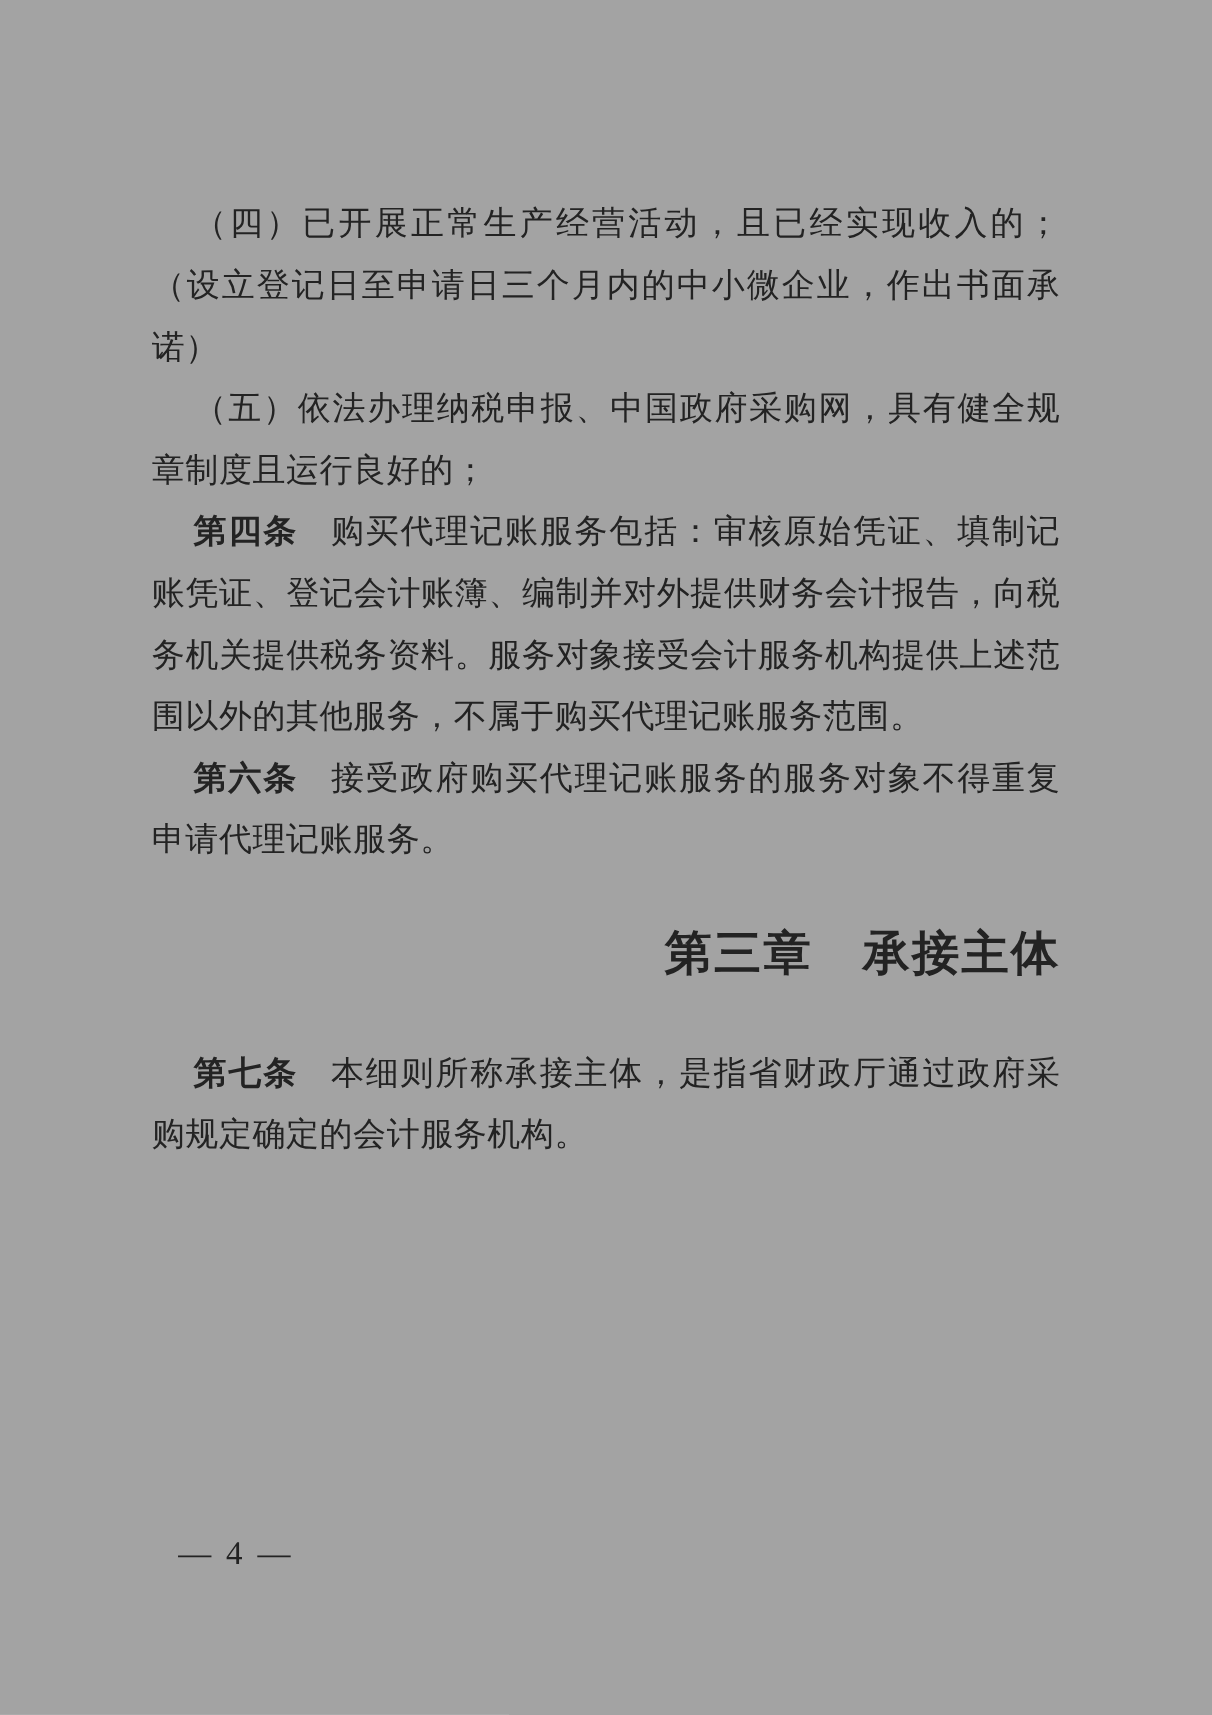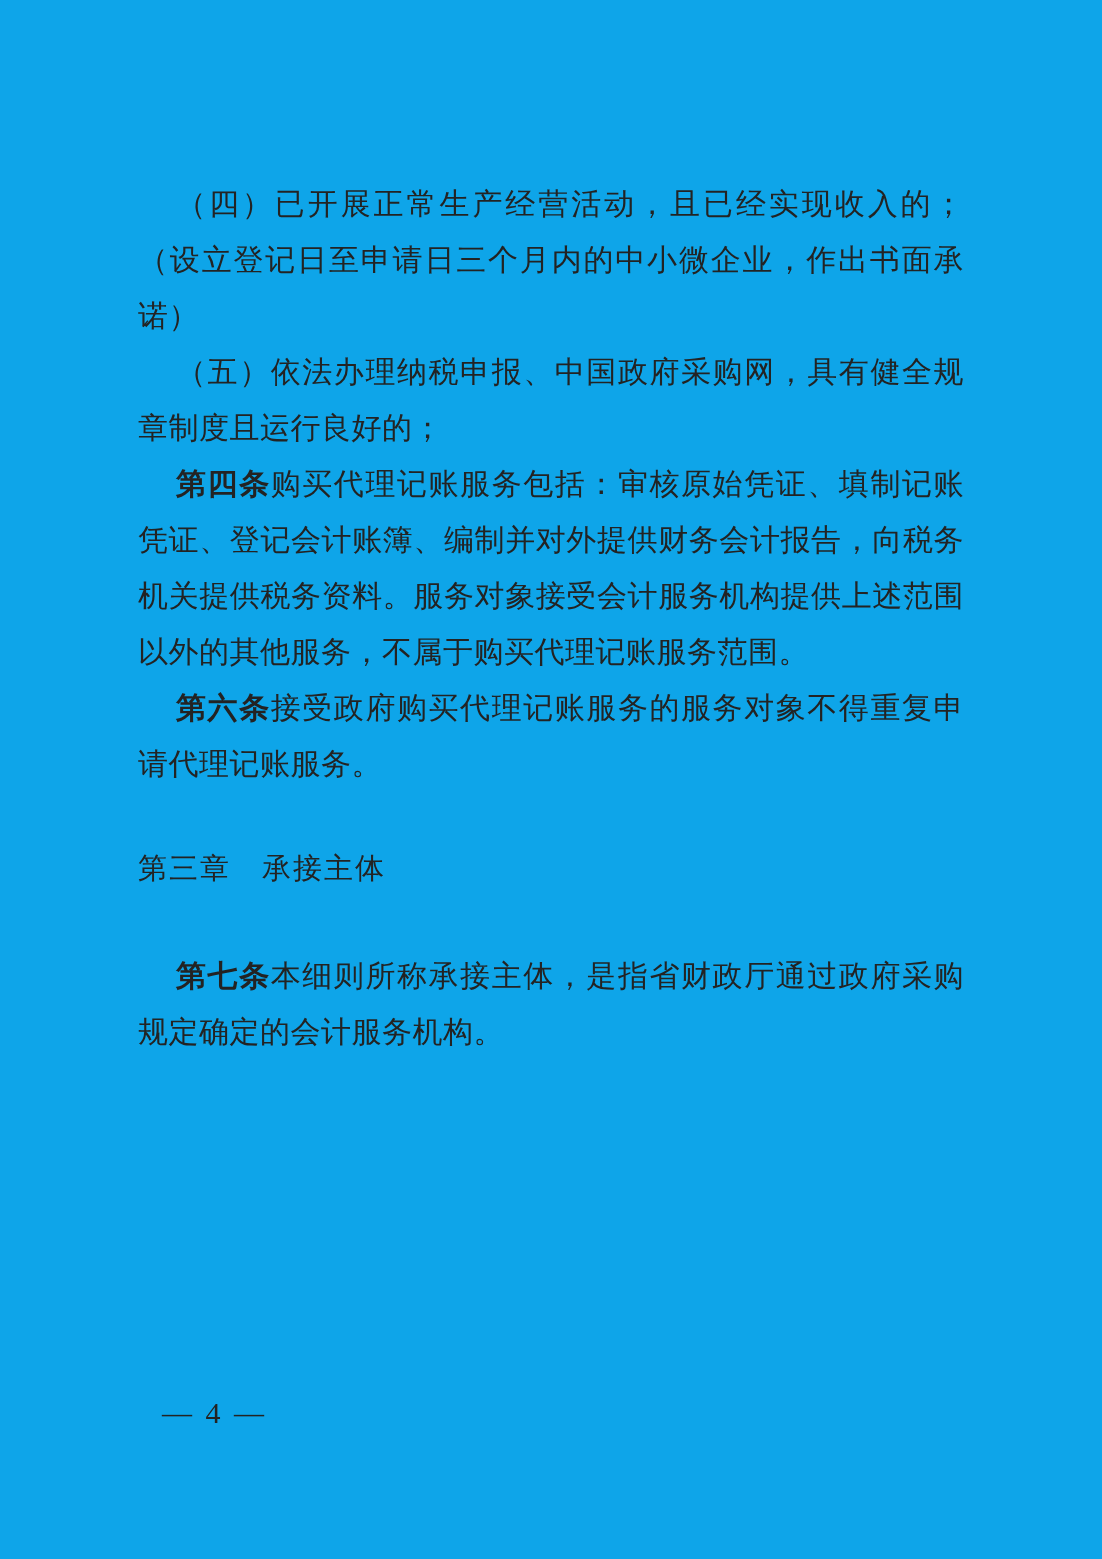--- a/index.html
+++ b/index.html
@@ -15,7 +15,7 @@
   .page {
     position: absolute;
     inset: 0;
-    background: #0ea5e9;
+    background: #a3a3a3;
   }
   .doc {
     position: absolute;

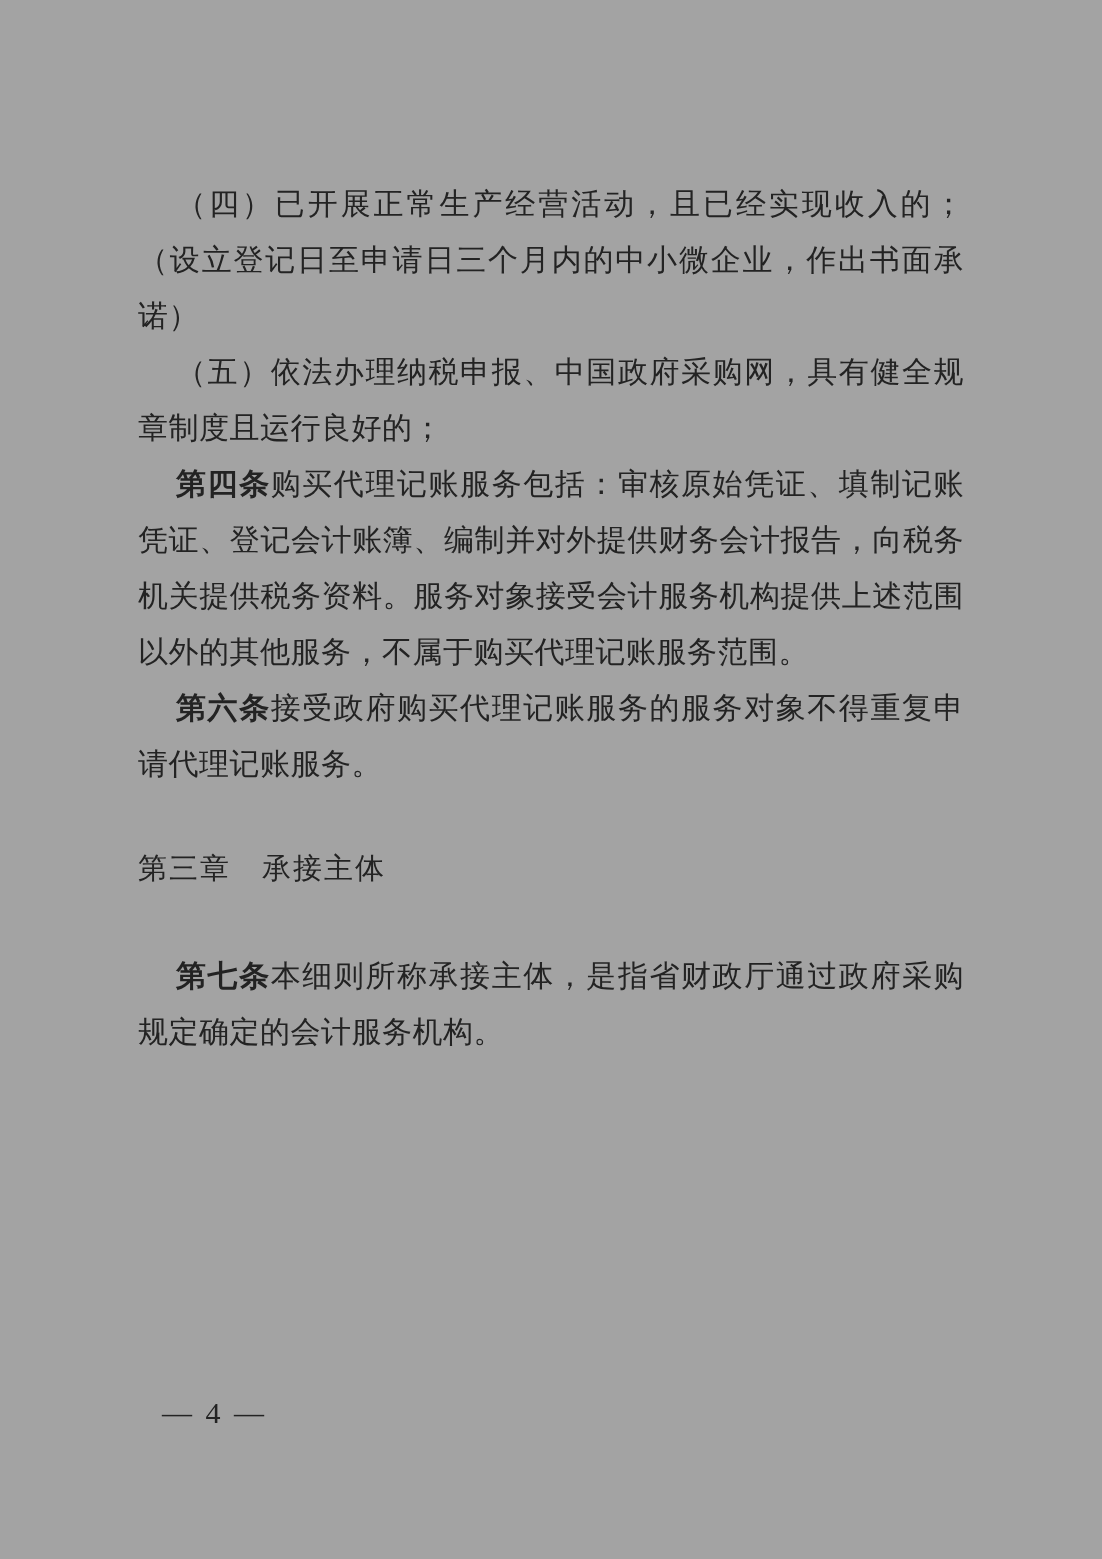--- a/index.html
+++ b/index.html
@@ -33,6 +33,7 @@
   }
   .term:not(:empty) {
     font-weight: 700;
+    margin-right: 30px;
   }
   .chapter {
     margin: 48px 0 52px 0;

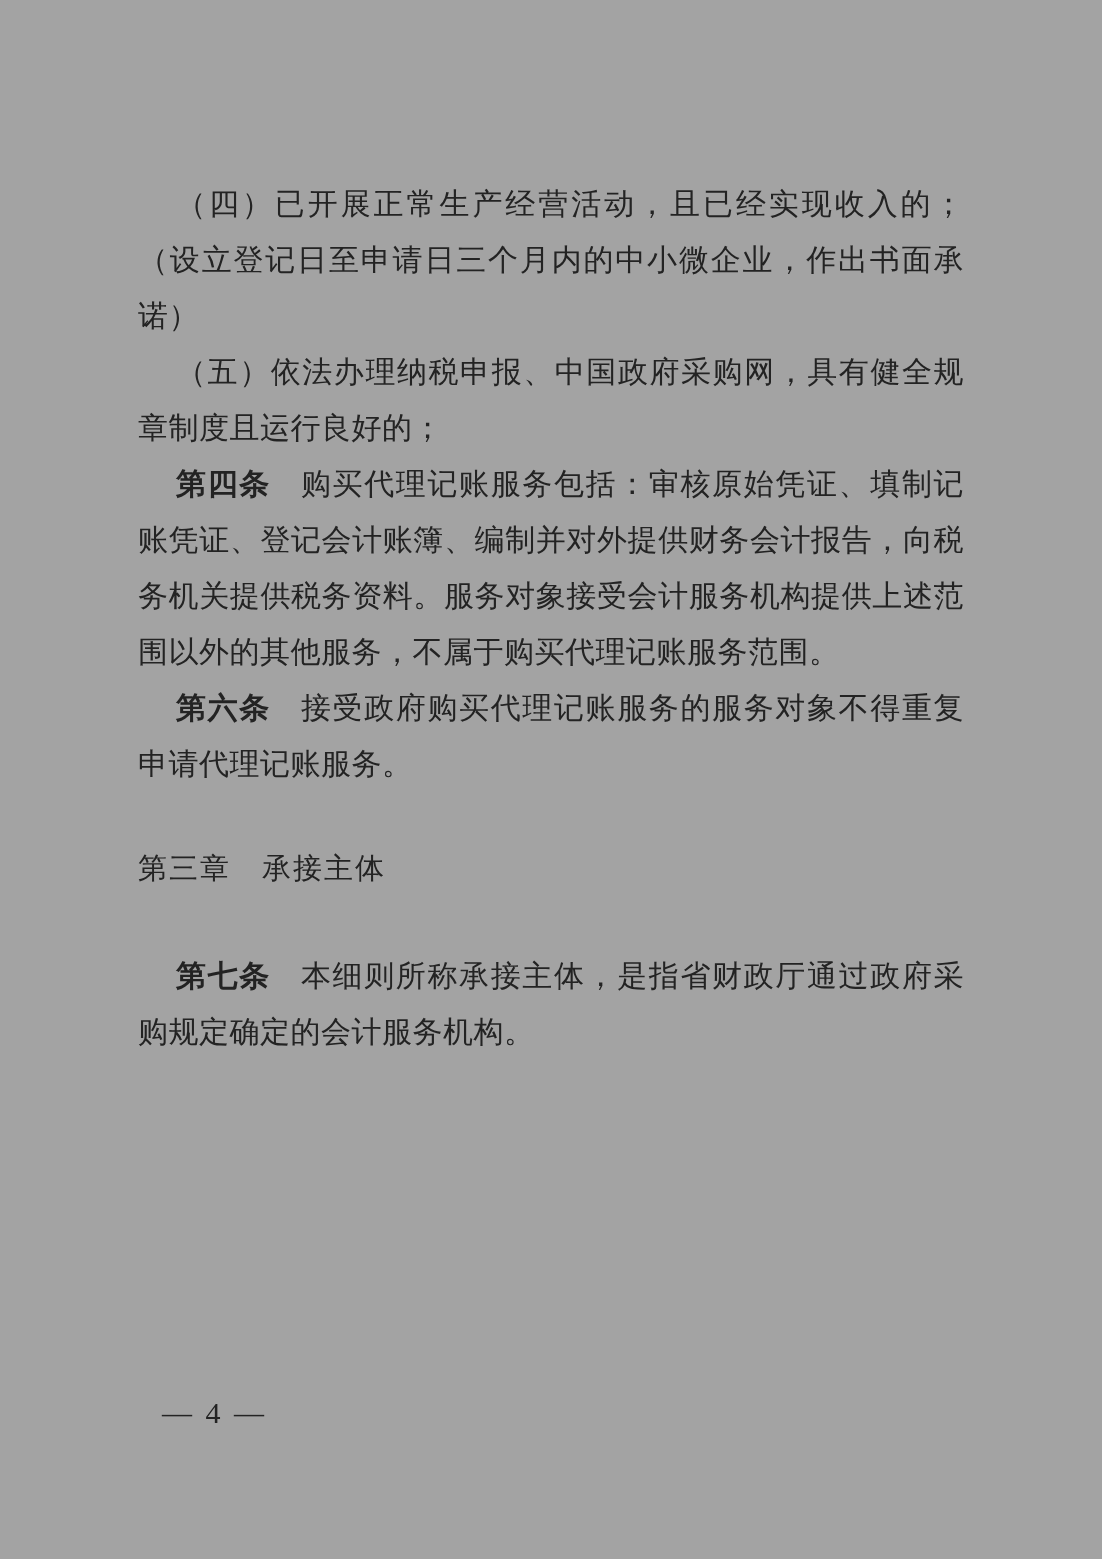--- a/index.html
+++ b/index.html
@@ -38,9 +38,9 @@
   .chapter {
     margin: 48px 0 52px 0;
     text-indent: 0;
-    text-align: left;
-    font-size: 29px;
-    font-weight: 400;
+    text-align: right;
+    font-size: 43px;
+    font-weight: 700;
     line-height: 56px;
     letter-spacing: 2px;
   }

